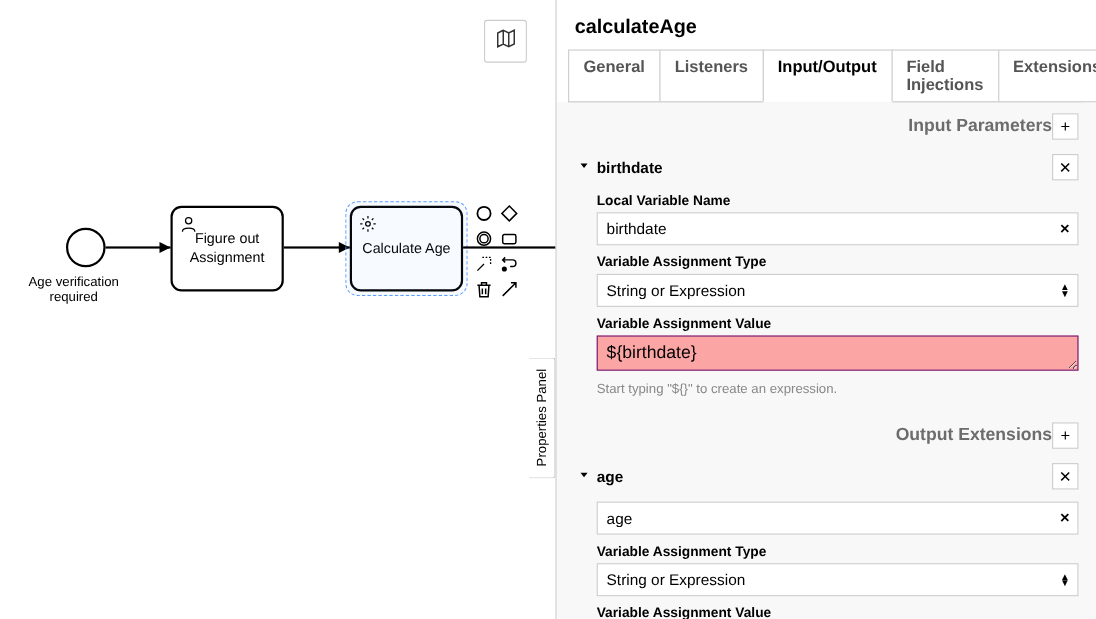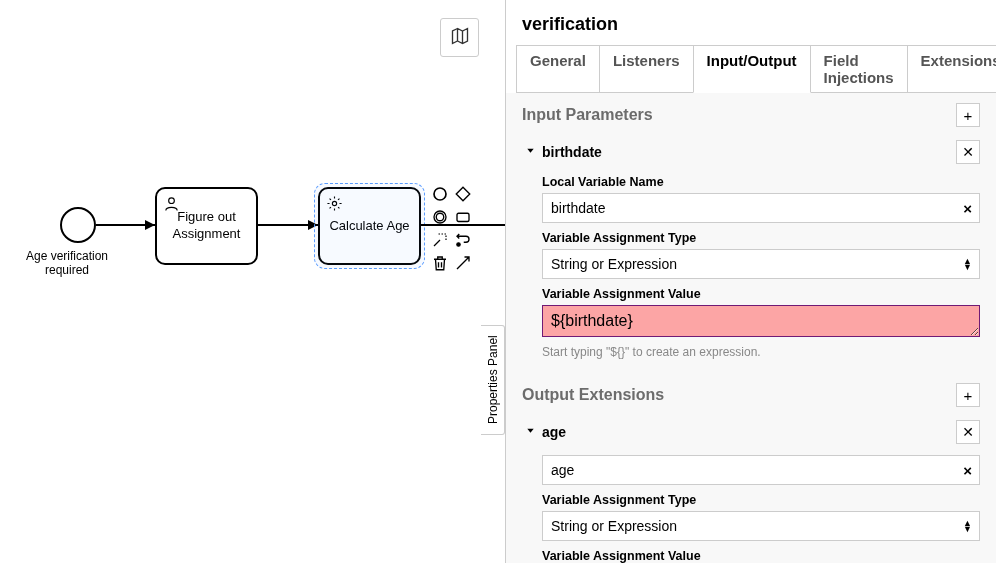--- a/index.html
+++ b/index.html
@@ -163,7 +163,7 @@
 <div class="panel-handle">Properties Panel</div>
 
 <div class="panel">
-  <div class="panel-title">verification</div>
+  <div class="panel-title">calculateAge</div>
   <div class="tabs">
     <div class="tablist">
       <div class="tab">General</div>

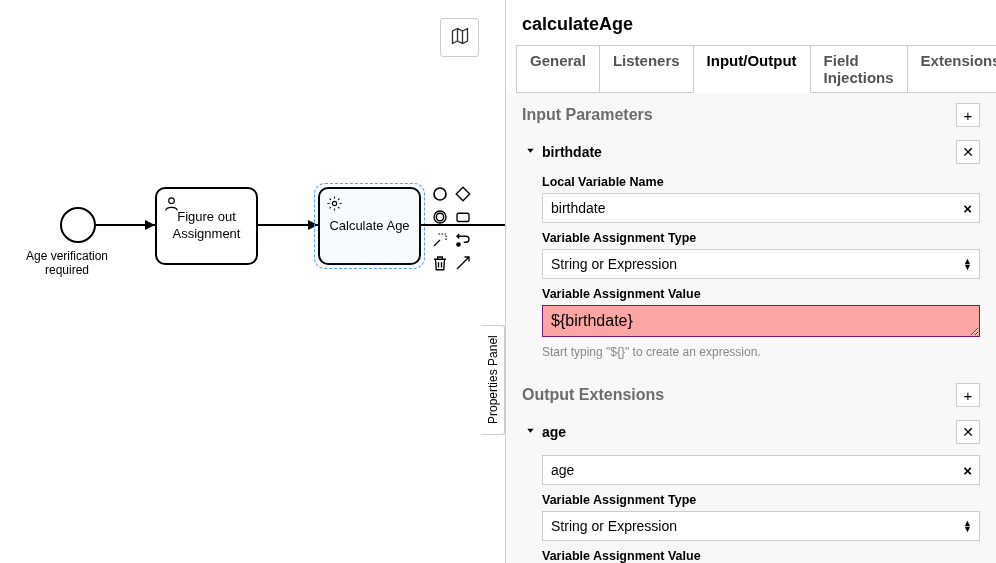--- a/index.html
+++ b/index.html
@@ -47,7 +47,7 @@
   .tabbar-bottom { border-top: 1px solid #ccc; margin-top: -1px;}
   
   .section { padding: 10px 16px 6px; }
-  .section-header { display: flex; align-items: center; }
+  .section-header { display: flex; align-items: center; text-align: right; }
   .section-title { font-size: 16px; font-weight: 700; color: #6c6c6c; flex: 1; }
   .add-btn, .remove-btn { width: 24px; height: 24px; border: 1px solid #ccc; background: #fff; font-size: 15px; display: flex; align-items: center; justify-content: center; cursor: pointer; }
   

